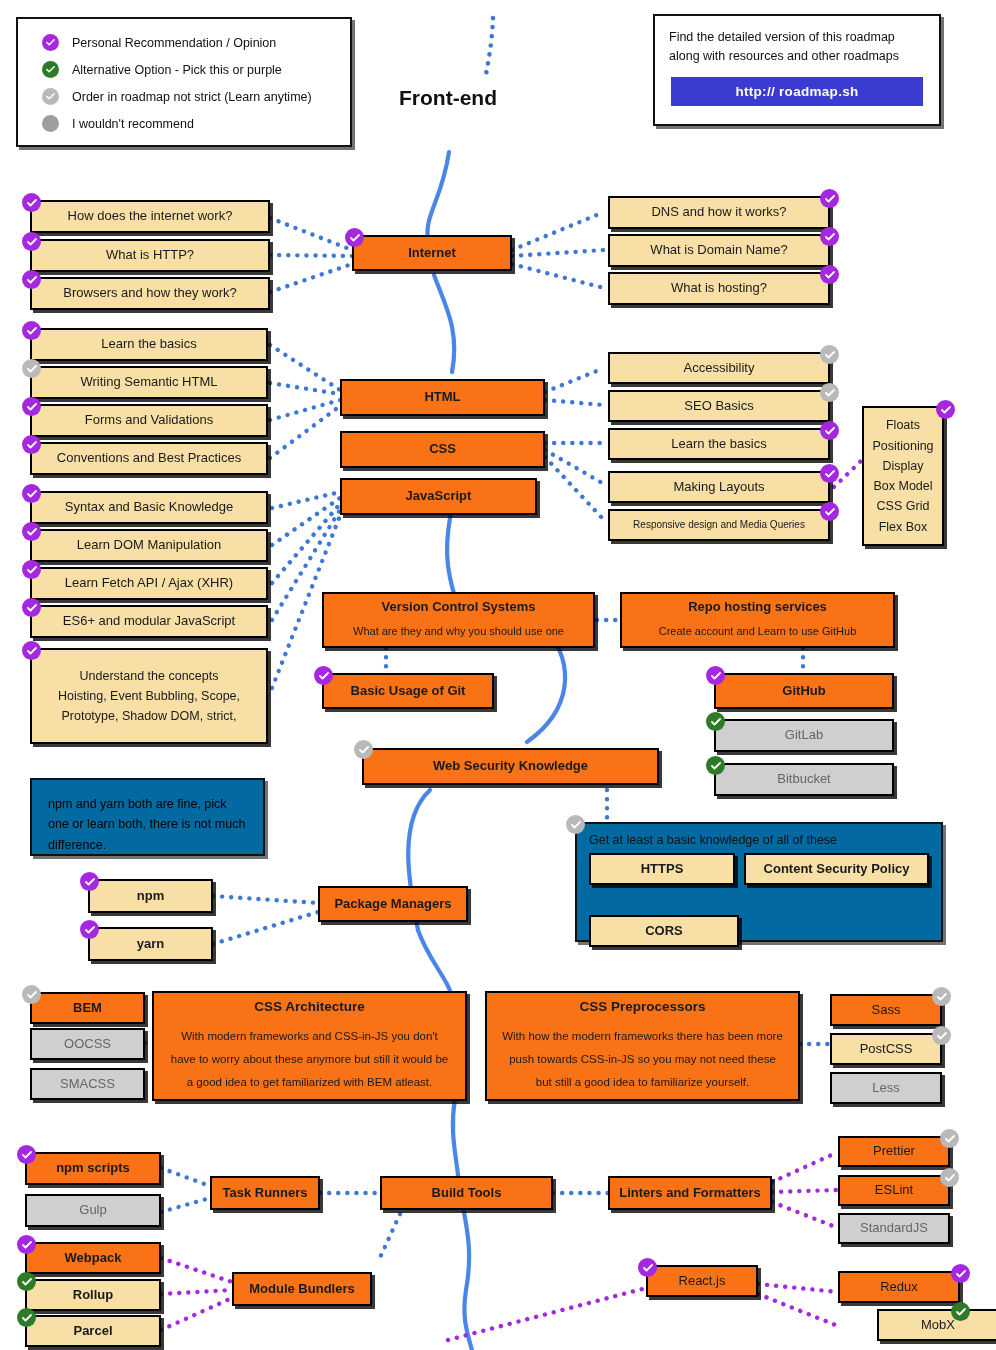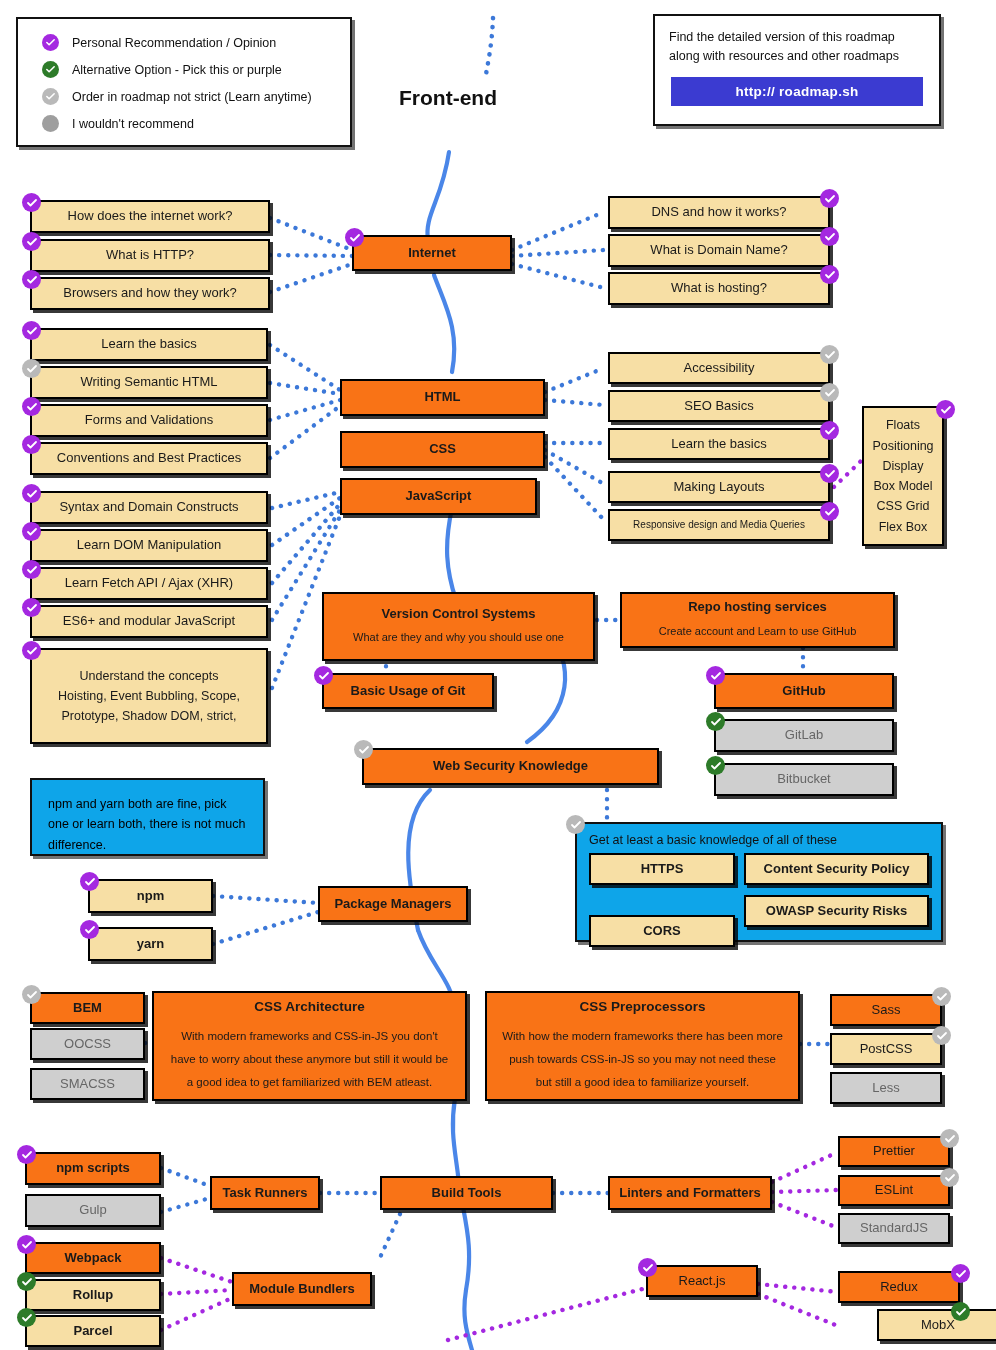--- a/index.html
+++ b/index.html
@@ -302,7 +302,7 @@
     </div>
 
   <div class="node tan fs13" style="left:30px;top:491px;width:238px;height:33px;">
-    <span>Syntax and Domain Constructs</span>
+    <span>Syntax and Basic Knowledge</span>
     </div>
   <div class="dot purple" style="left:22px;top:484px;">
       <svg viewBox="0 0 24 24">

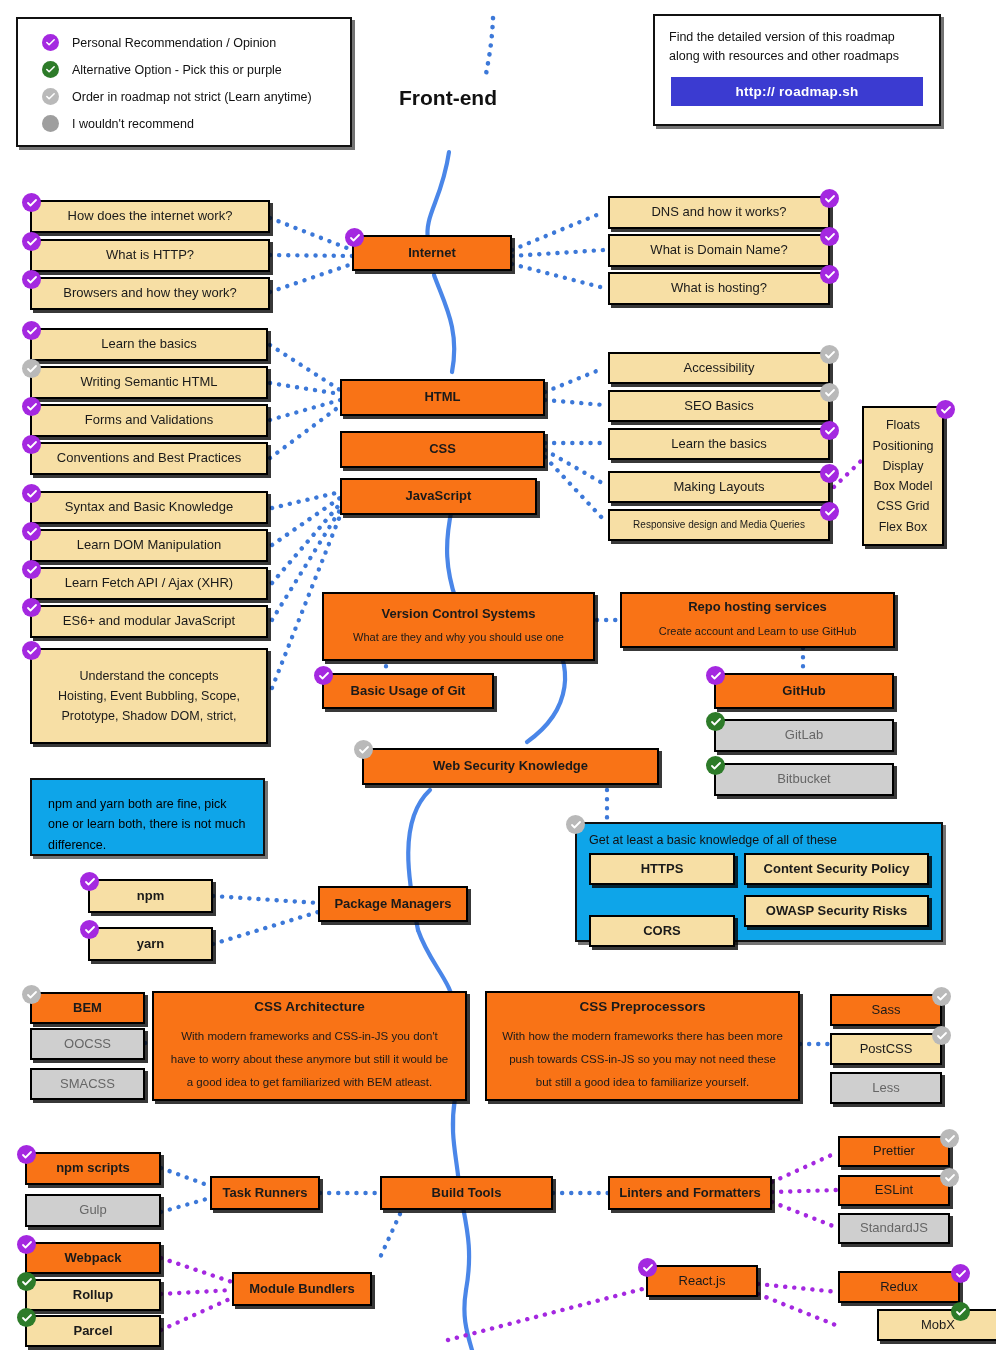--- a/index.html
+++ b/index.html
@@ -407,7 +407,7 @@
       </svg>
     </div>
 
-  <div class="node yellow multi" style="left:322px;top:592px;width:273px;height:69px;">
+  <div class="node yellow multi" style="left:322px;top:592px;width:273px;height:56px;">
     <div class="ttl">Version Control Systems</div>
     <div class="sub">What are they and why you should use one</div>
   </div>

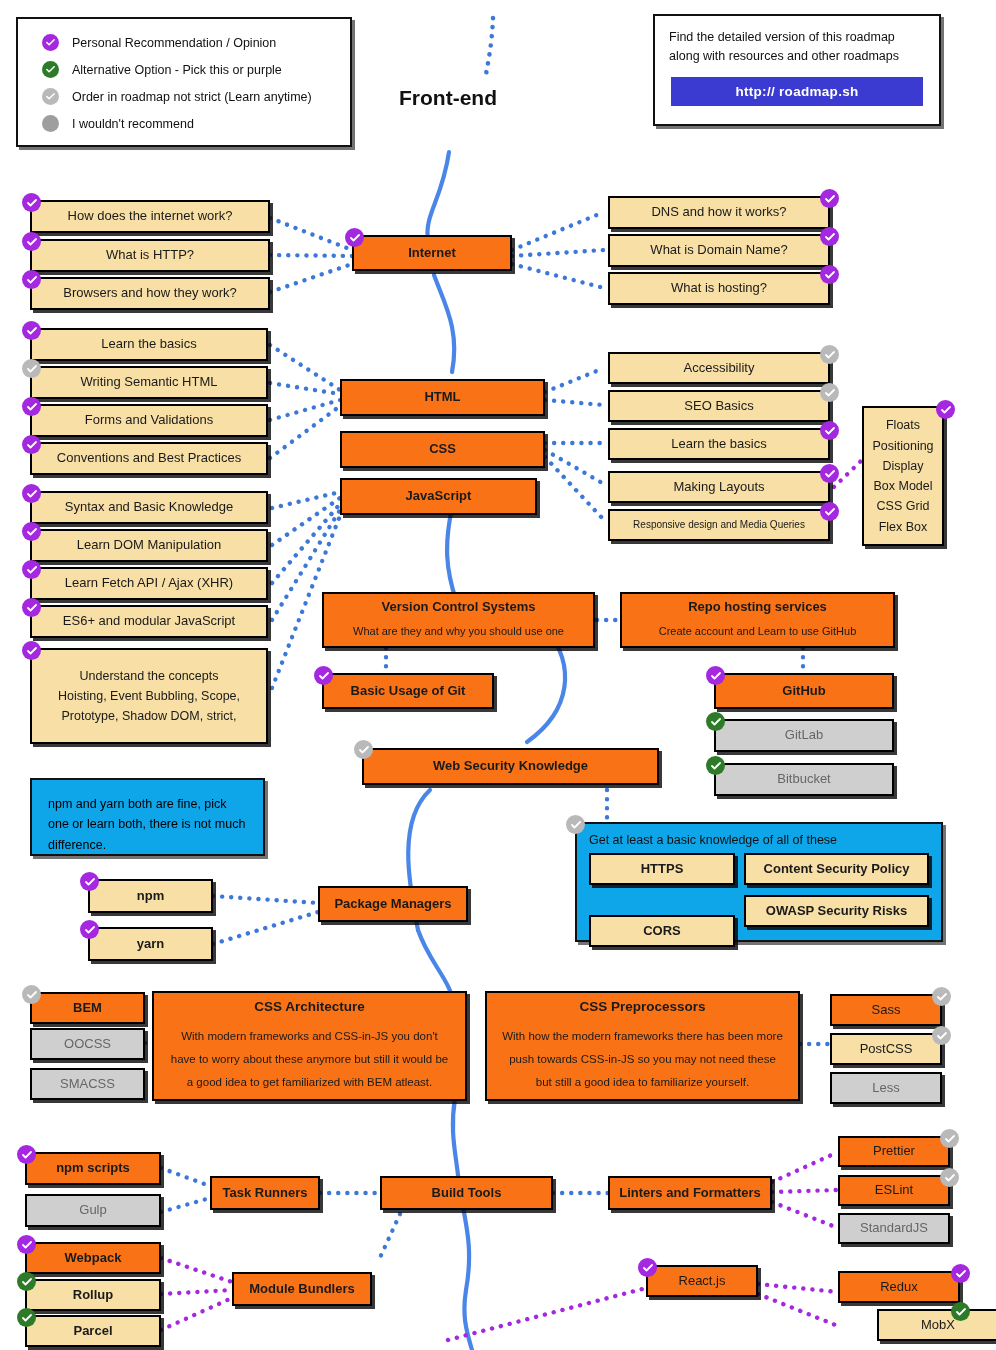--- a/index.html
+++ b/index.html
@@ -53,7 +53,7 @@
          display:flex;flex-direction:column;align-items:center;
          justify-content:center;font-size:12.5px;line-height:1.62;color:#1a1a1a;}
 
-  .grp{position:absolute;box-sizing:border-box;border:2.5px solid #111;background:#0ea5e9;
+  .grp{position:absolute;box-sizing:border-box;border:2.5px solid #111;background:#0369a1;
        box-shadow:3px 3px 0 rgba(0,0,0,.55);}
   .grp .hdr{font-size:12.5px;color:#111;padding:9px 0 6px 12px;}
 

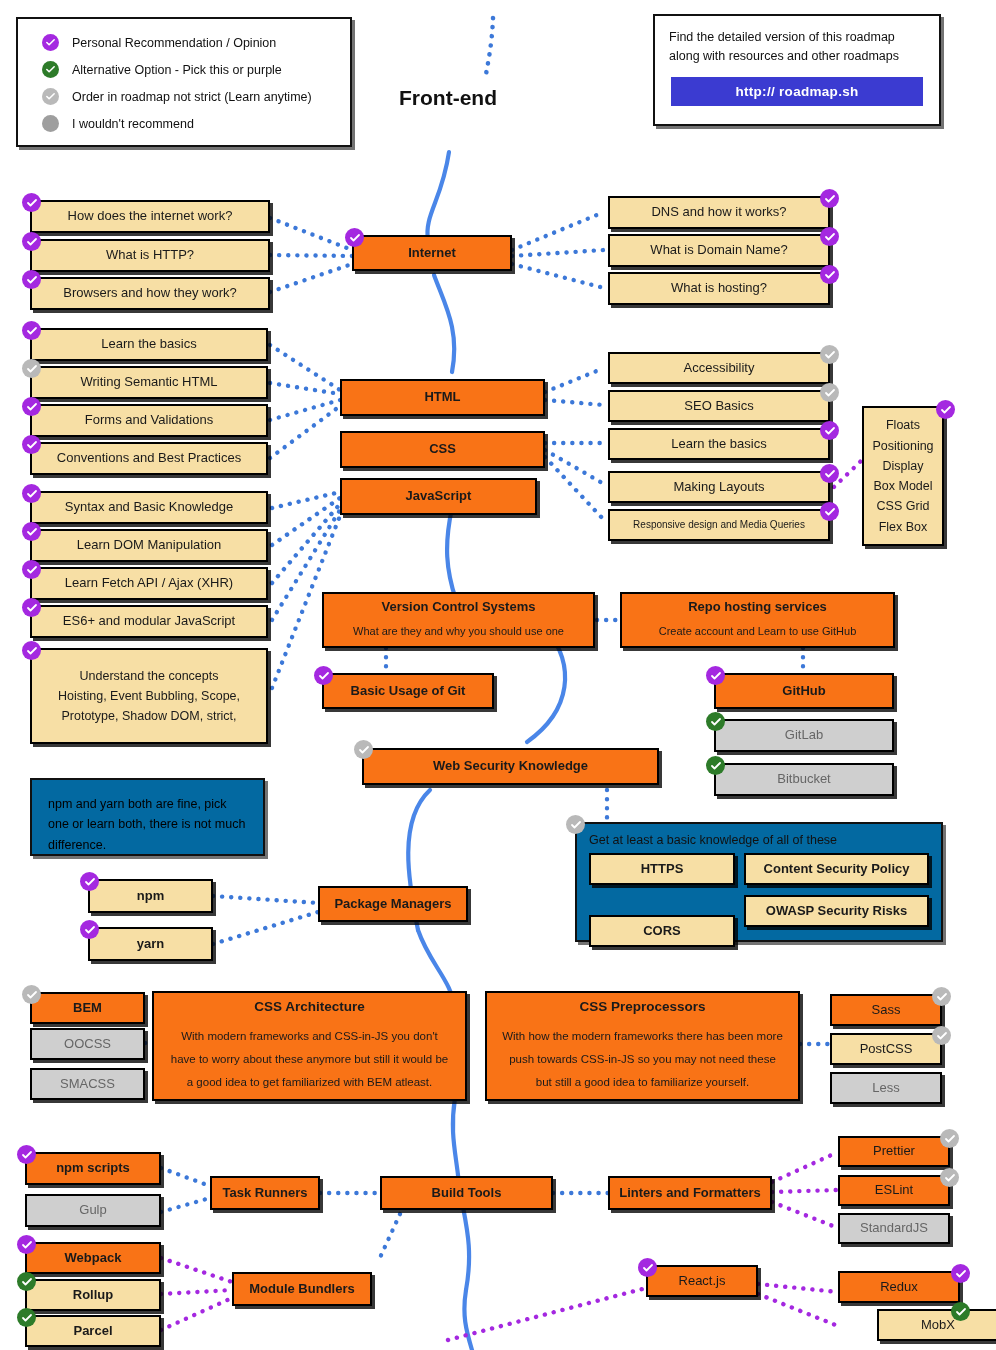--- a/index.html
+++ b/index.html
@@ -476,9 +476,6 @@
       <div class="node tan b fs13" style="position:relative;left:0;top:0;width:150px;height:32px;margin-top:20px;">
         <span>CORS</span>
         </div>
-      <div class="node tan b fs13" style="position:relative;left:0;top:0;width:190px;height:32px;">
-        <span>OWASP Security Risks</span>
-        </div>
     </div>
   </div>
   <div class="dot grey" style="left:566px;top:815px;">

